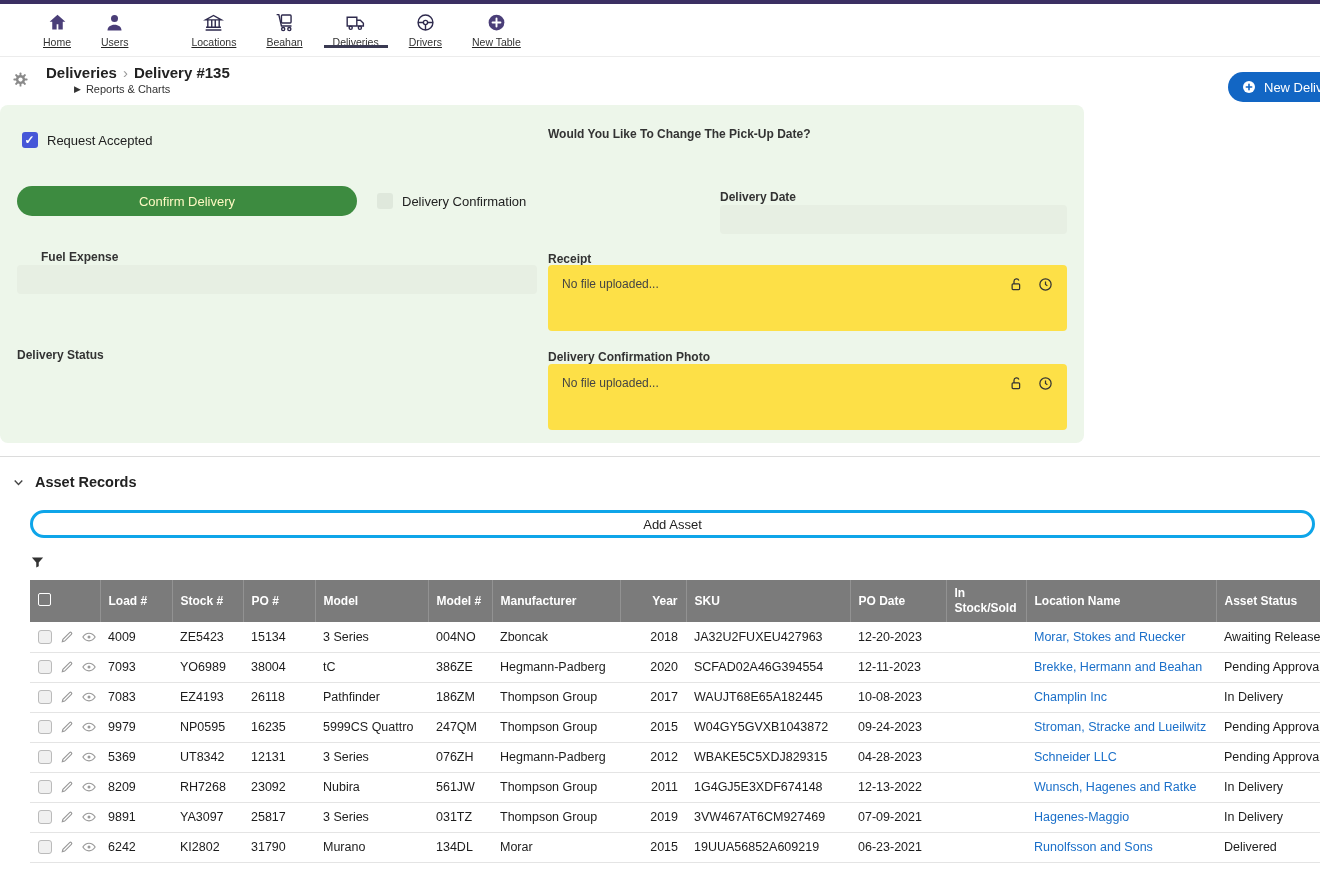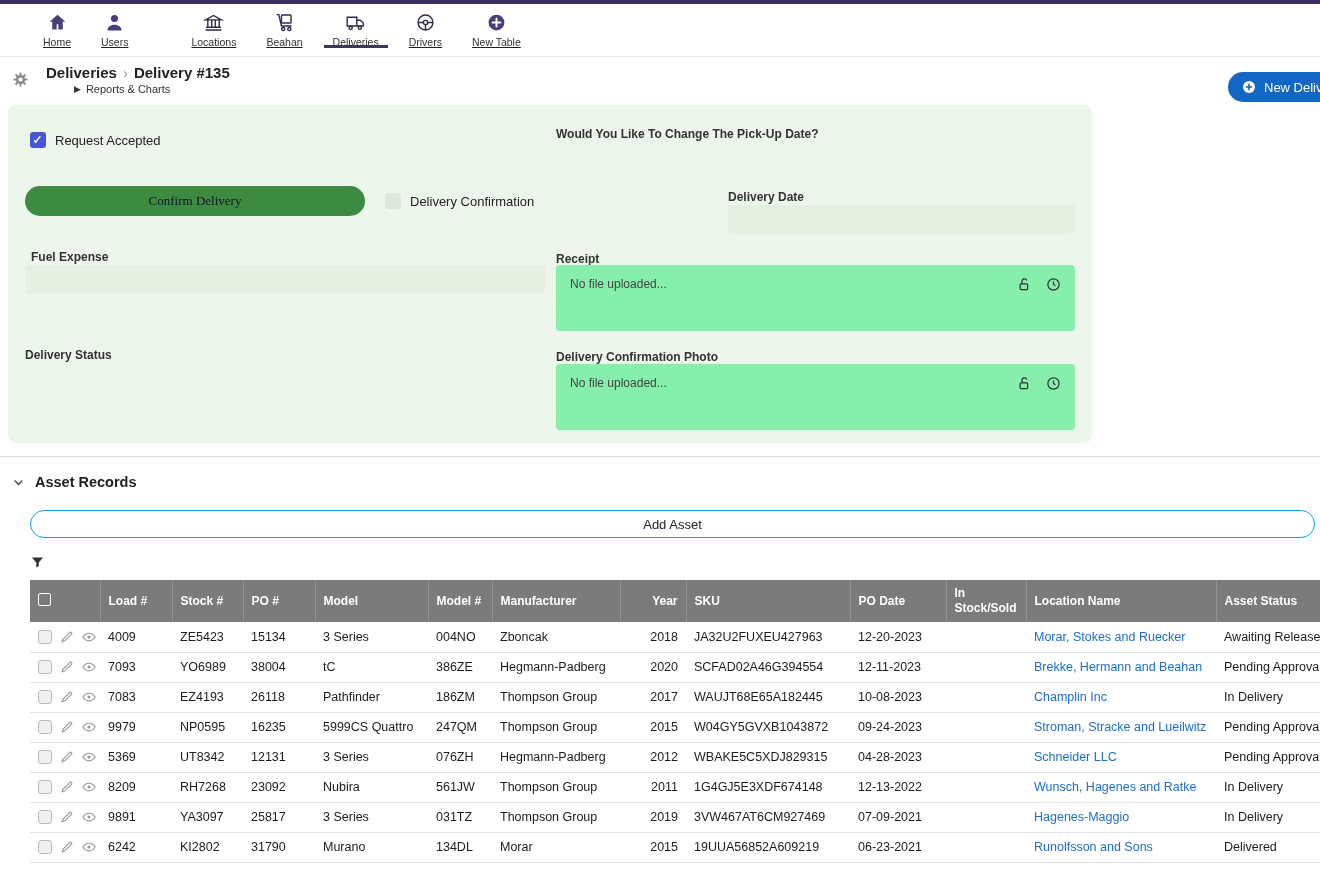--- a/index.html
+++ b/index.html
@@ -33,7 +33,7 @@
     font-family:"Liberation Sans", sans-serif; white-space:nowrap; }
 
   
-  .panel { position:relative; margin-left:8px; margin-top:0; width:1084px; height:338px;
+  .panel { position:relative; margin-left:0; margin-top:0; width:1084px; height:338px;
     background:#edf6ea; border-radius:8px; }
   .f-label { position:absolute; font-size:12px; font-weight:bold; color:#333; }
   .f-input { position:absolute; background:#e7efe3; border:none; border-radius:4px;

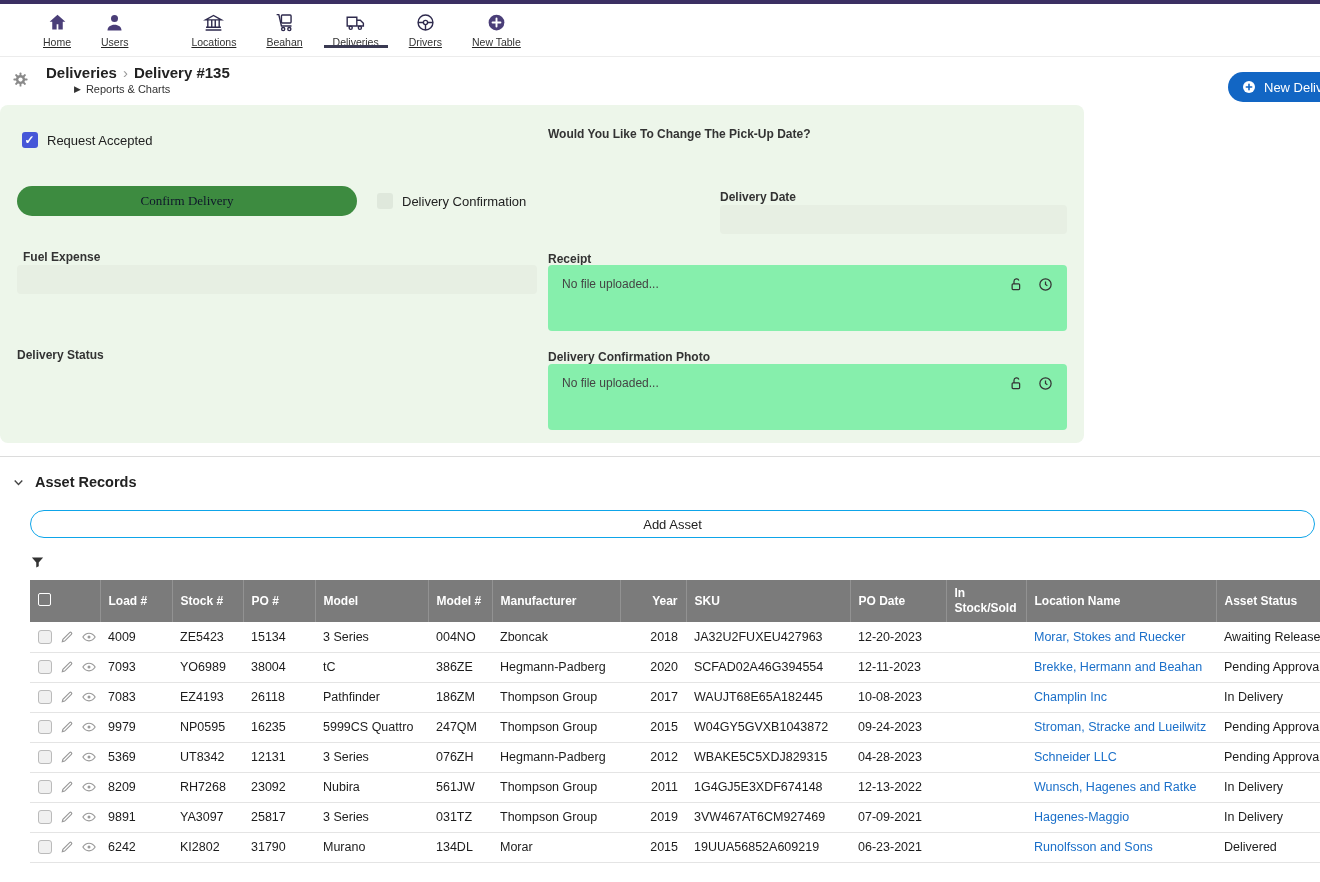--- a/index.html
+++ b/index.html
@@ -46,8 +46,8 @@
     font-size:12px; font-weight:bold; }
   .cb-row { position:absolute; display:flex; align-items:center; gap:9px; font-size:13px; color:#222; }
   .green-btn { position:absolute; left:17px; top:81px; width:340px; height:30px;
-    background:#3d8b40; color:#0f172a; border:none; border-radius:17px; font-size:13px;
-    cursor:pointer; font-family:Liberation Serif, serif; }
+    background:#3d8b40; color:#fef9c3; border:none; border-radius:17px; font-size:13px;
+    cursor:pointer; font-family:Liberation Sans, sans-serif; }
   .file-box { position:absolute; background:#86efac; border-radius:4px; width:519px; height:66px;
     cursor:pointer; }
   .file-box .ph { position:absolute; left:14px; top:12px; font-size:12px; color:#444; }

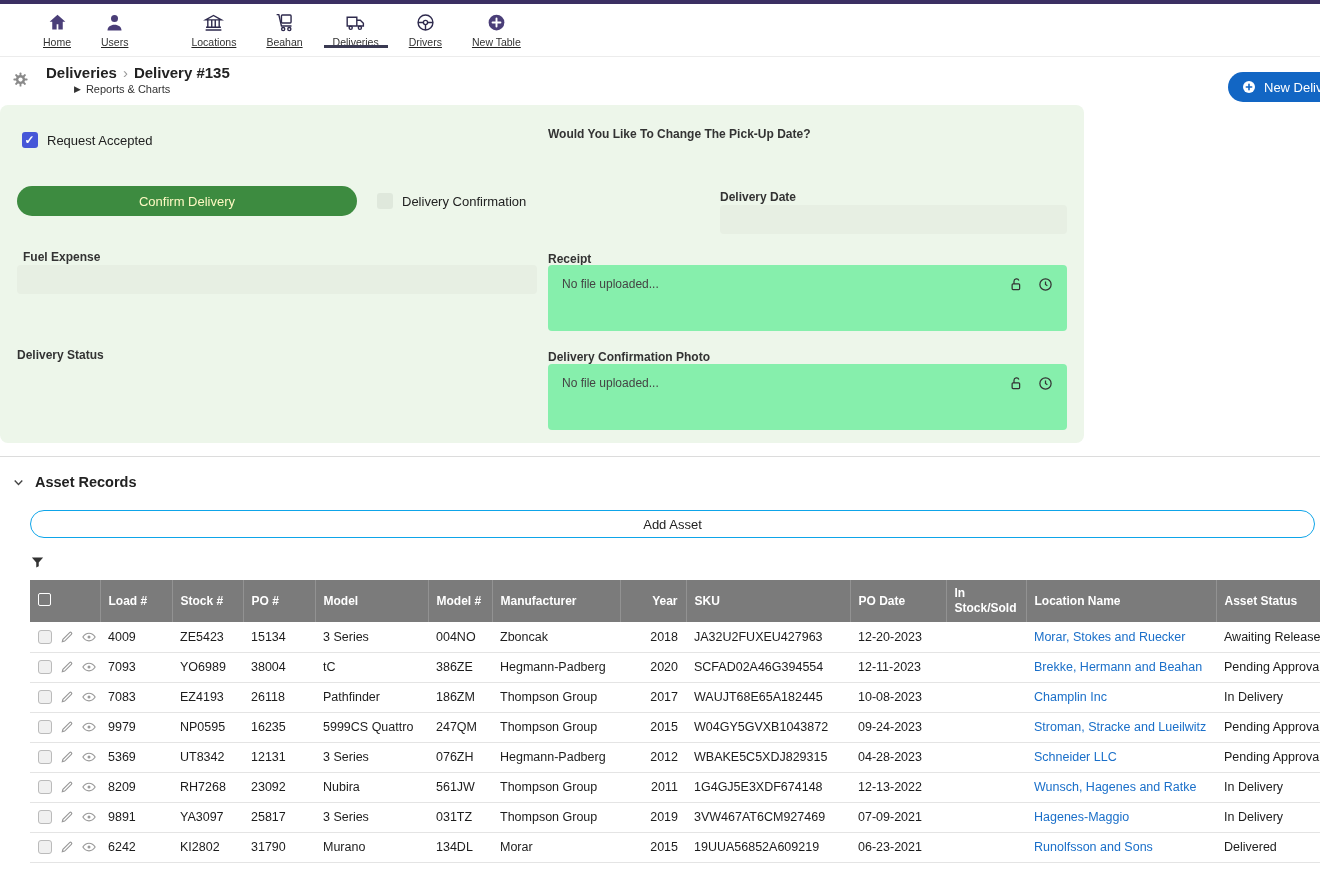--- a/index.html
+++ b/index.html
@@ -192,7 +192,7 @@
   <div class="f-label" style="left:720px; top:85px;">Delivery Date</div>
   <input class="f-input" style="left: 720px; top: 100px; width: 347px;" readonly="" value="">
 
-  <div class="f-label" style="left:3px; top:145px;padding-left:20px;">Fuel Expense</div>
+  <div class="f-label" style="left:21px; top:145px;padding-left:20px;">Fuel Expense</div>
   <input class="f-input" style="left: 17px; top: 160px; width: 520px;" value="">
 
   <div class="f-label" style="left:548px; top:147px;">Receipt</div>

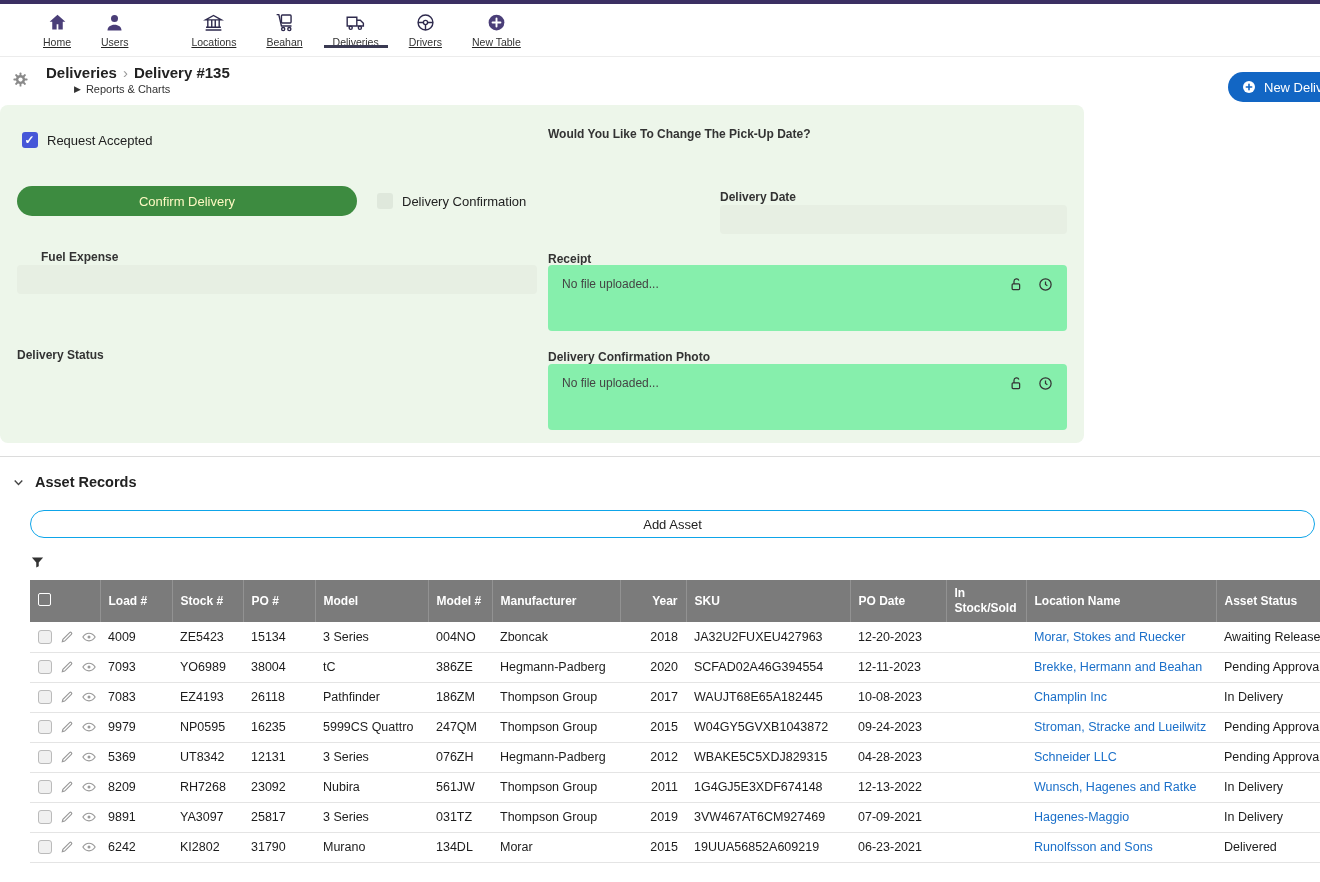--- a/index.html
+++ b/index.html
@@ -48,7 +48,7 @@
   .green-btn { position:absolute; left:17px; top:81px; width:340px; height:30px;
     background:#3d8b40; color:#fef9c3; border:none; border-radius:17px; font-size:13px;
     cursor:pointer; font-family:Liberation Sans, sans-serif; }
-  .file-box { position:absolute; background:#86efac; border-radius:4px; width:519px; height:66px;
+  .file-box { position:absolute; background:#fde047; border-radius:4px; width:519px; height:66px;
     cursor:pointer; }
   .file-box .ph { position:absolute; left:14px; top:12px; font-size:12px; color:#444; }
   .file-ics { position:absolute; right:14px; top:12px; display:flex; gap:14px; }

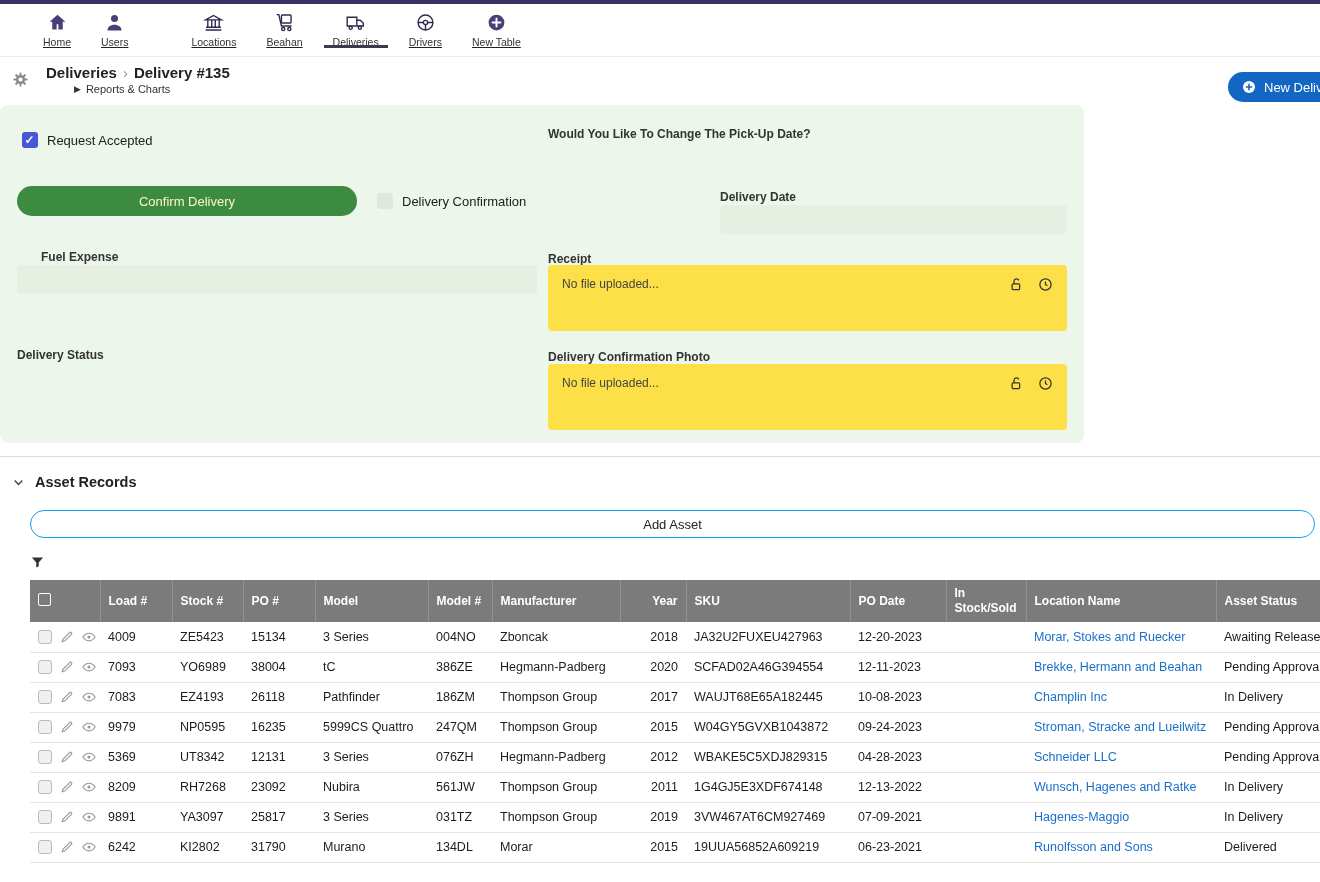--- a/index.html
+++ b/index.html
@@ -59,7 +59,7 @@
   .section-head { margin:17px 0 0 12px; display:flex; align-items:center; gap:10px; }
   .section-title { font-size:14.5px; font-weight:bold; color:#222; }
   .add-btn { display:block; margin:20px 0 0 30px; width:1285px; height:28px; background:#fff;
-    border:1px solid #0ea5e9; border-radius:14px; font-size:13px; color:#222; cursor:pointer;
+    border:3px solid #0ea5e9; border-radius:14px; font-size:13px; color:#222; cursor:pointer;
     font-family:"Liberation Sans", sans-serif; }
   .search-row { margin:17px 0 0 30px; display:flex; align-items:center; gap:20px; }
   .search-pill { width:230px; height:27px; border:1px solid #b9b9b9; border-radius:14px;

